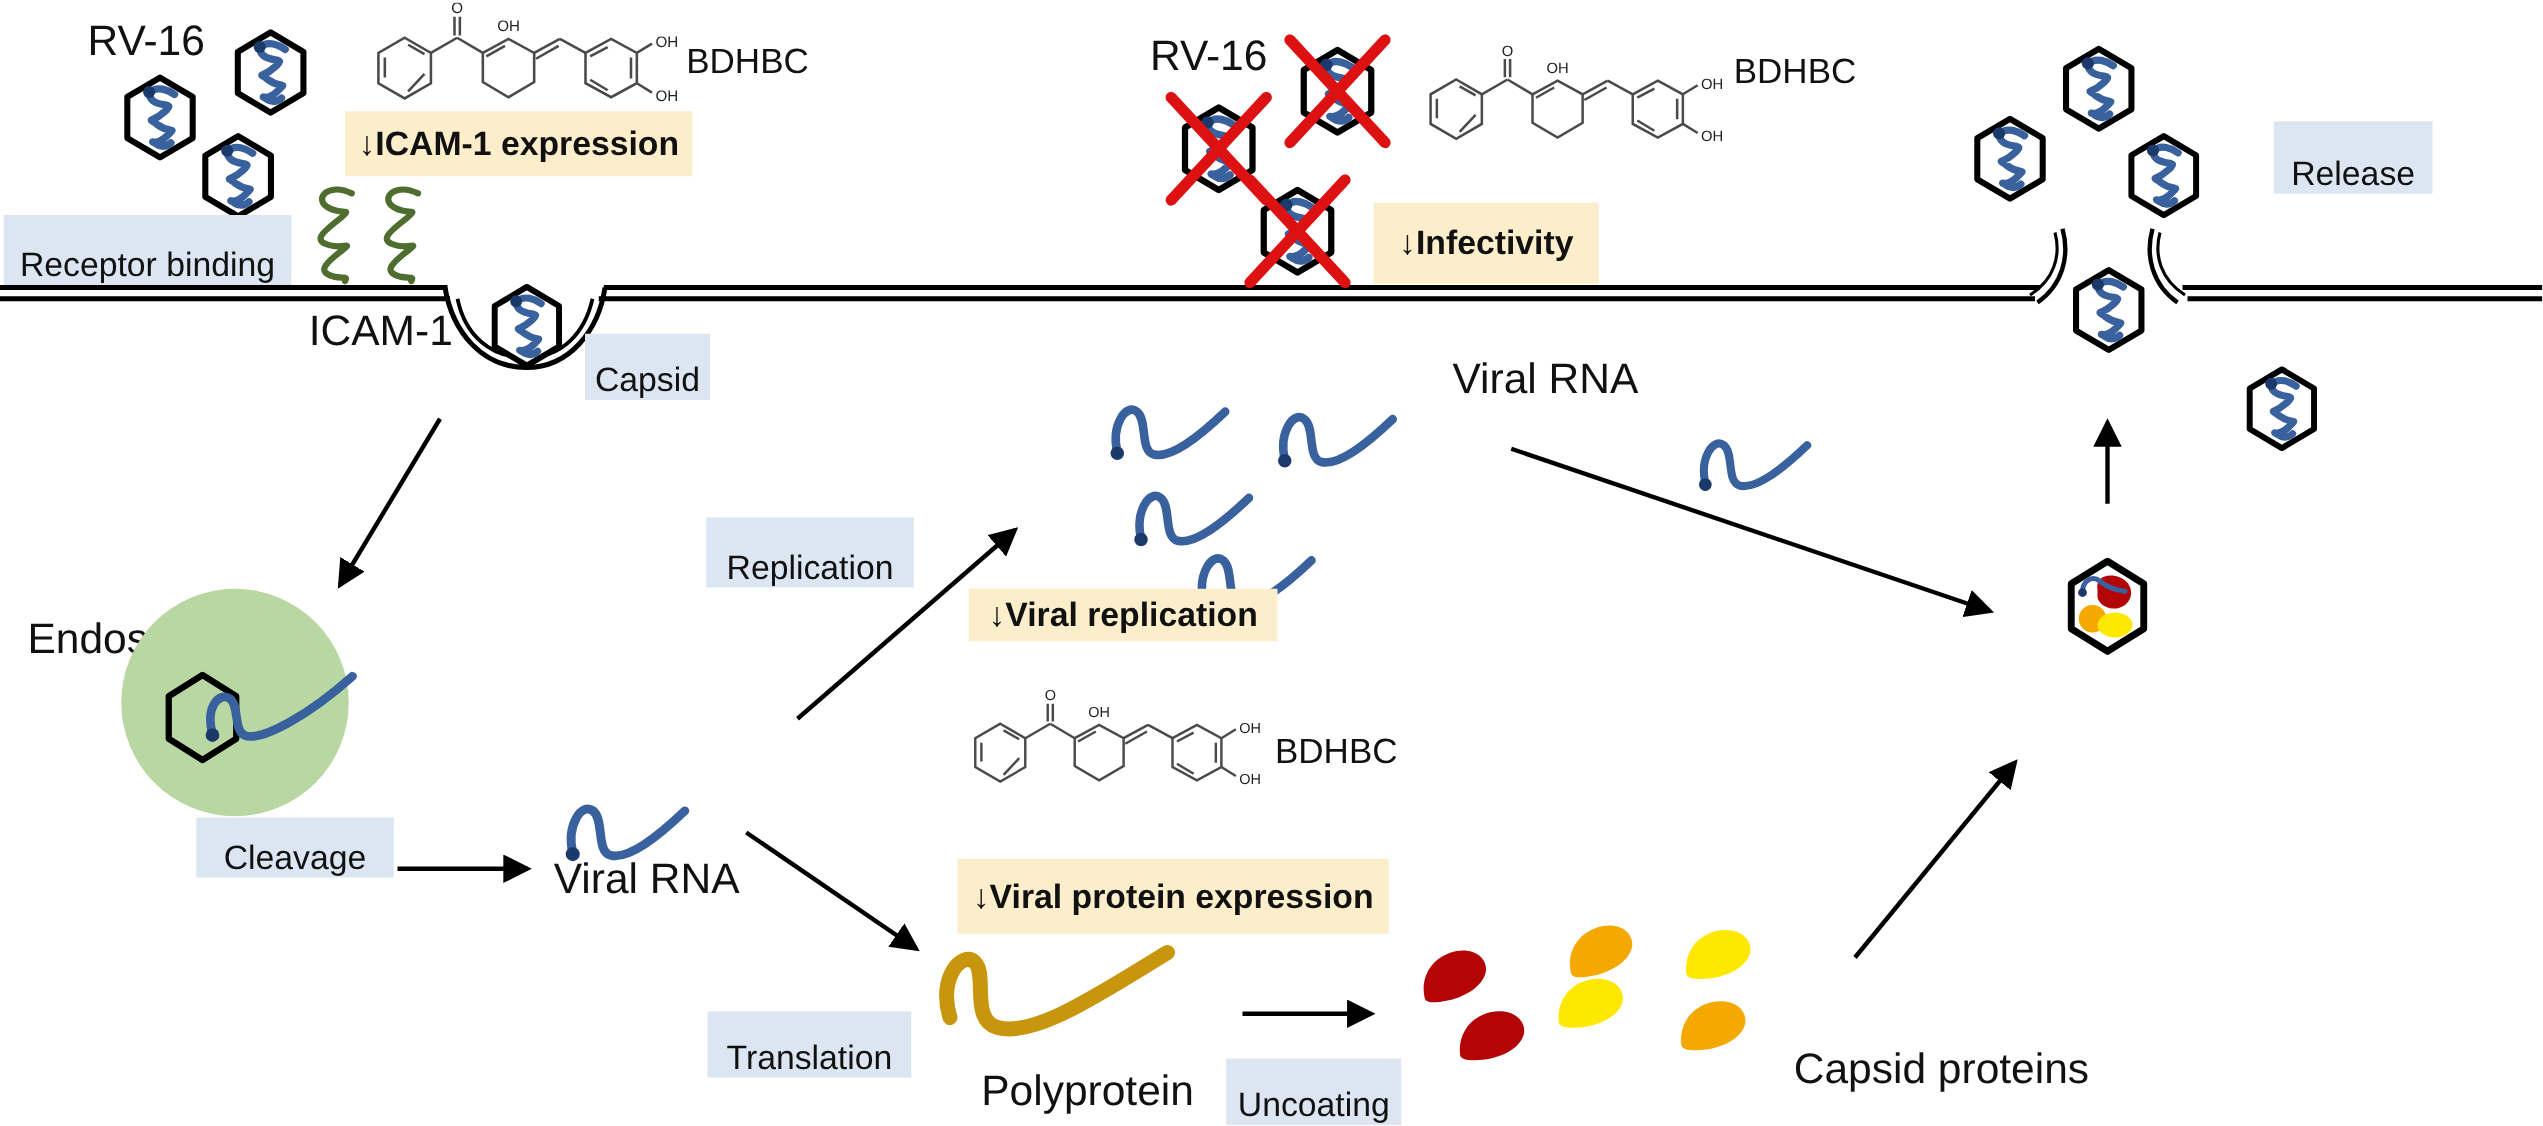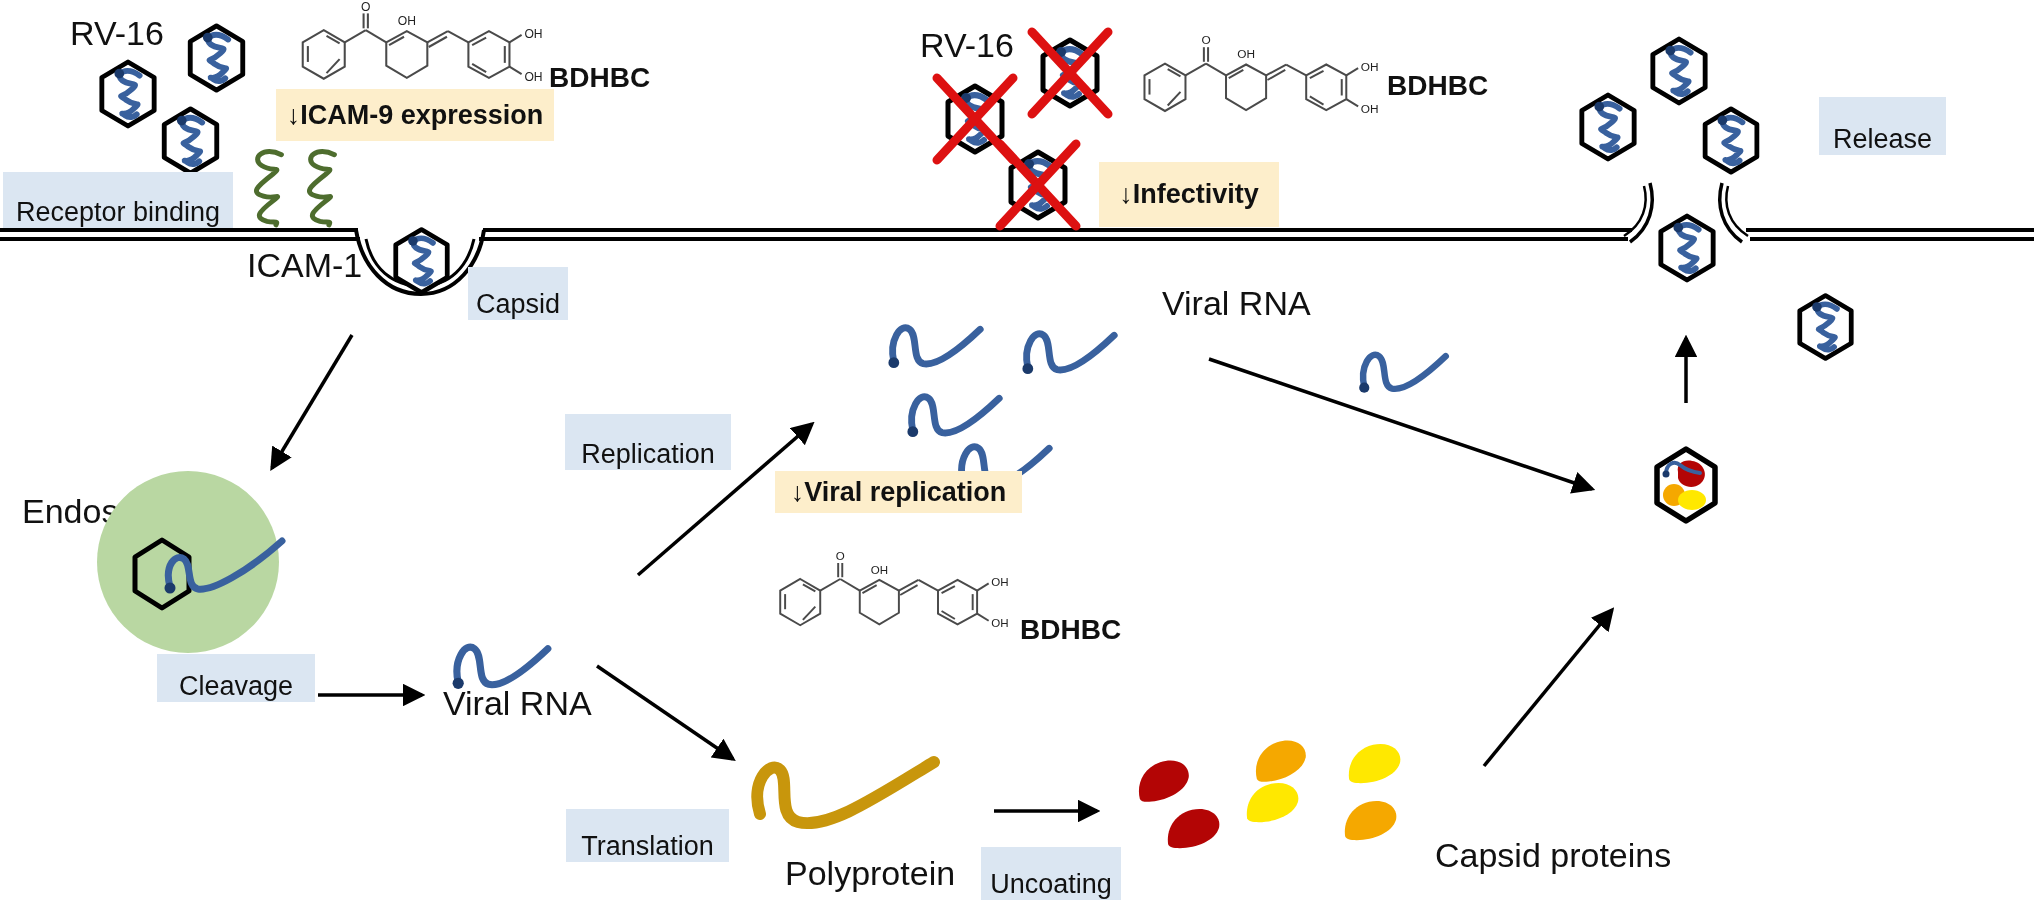--- a/index.html
+++ b/index.html
@@ -10,7 +10,7 @@
   .box.blue{background:#dbe6f2;align-items:flex-end;}
   .box.yellow{background:#fdeecb;font-weight:700;}
   .lbl{position:absolute;font-size:34px;color:#111;white-space:nowrap;}
-  .lbl.bold{font-weight:700;font-size:28px;margin-top:29px;}
+  .lbl.bold{font-weight:400;font-size:28px;}
   .endosome-circle{position:absolute;border-radius:50%;background:#b9d7a2;}
   svg{display:block;}
 </style>

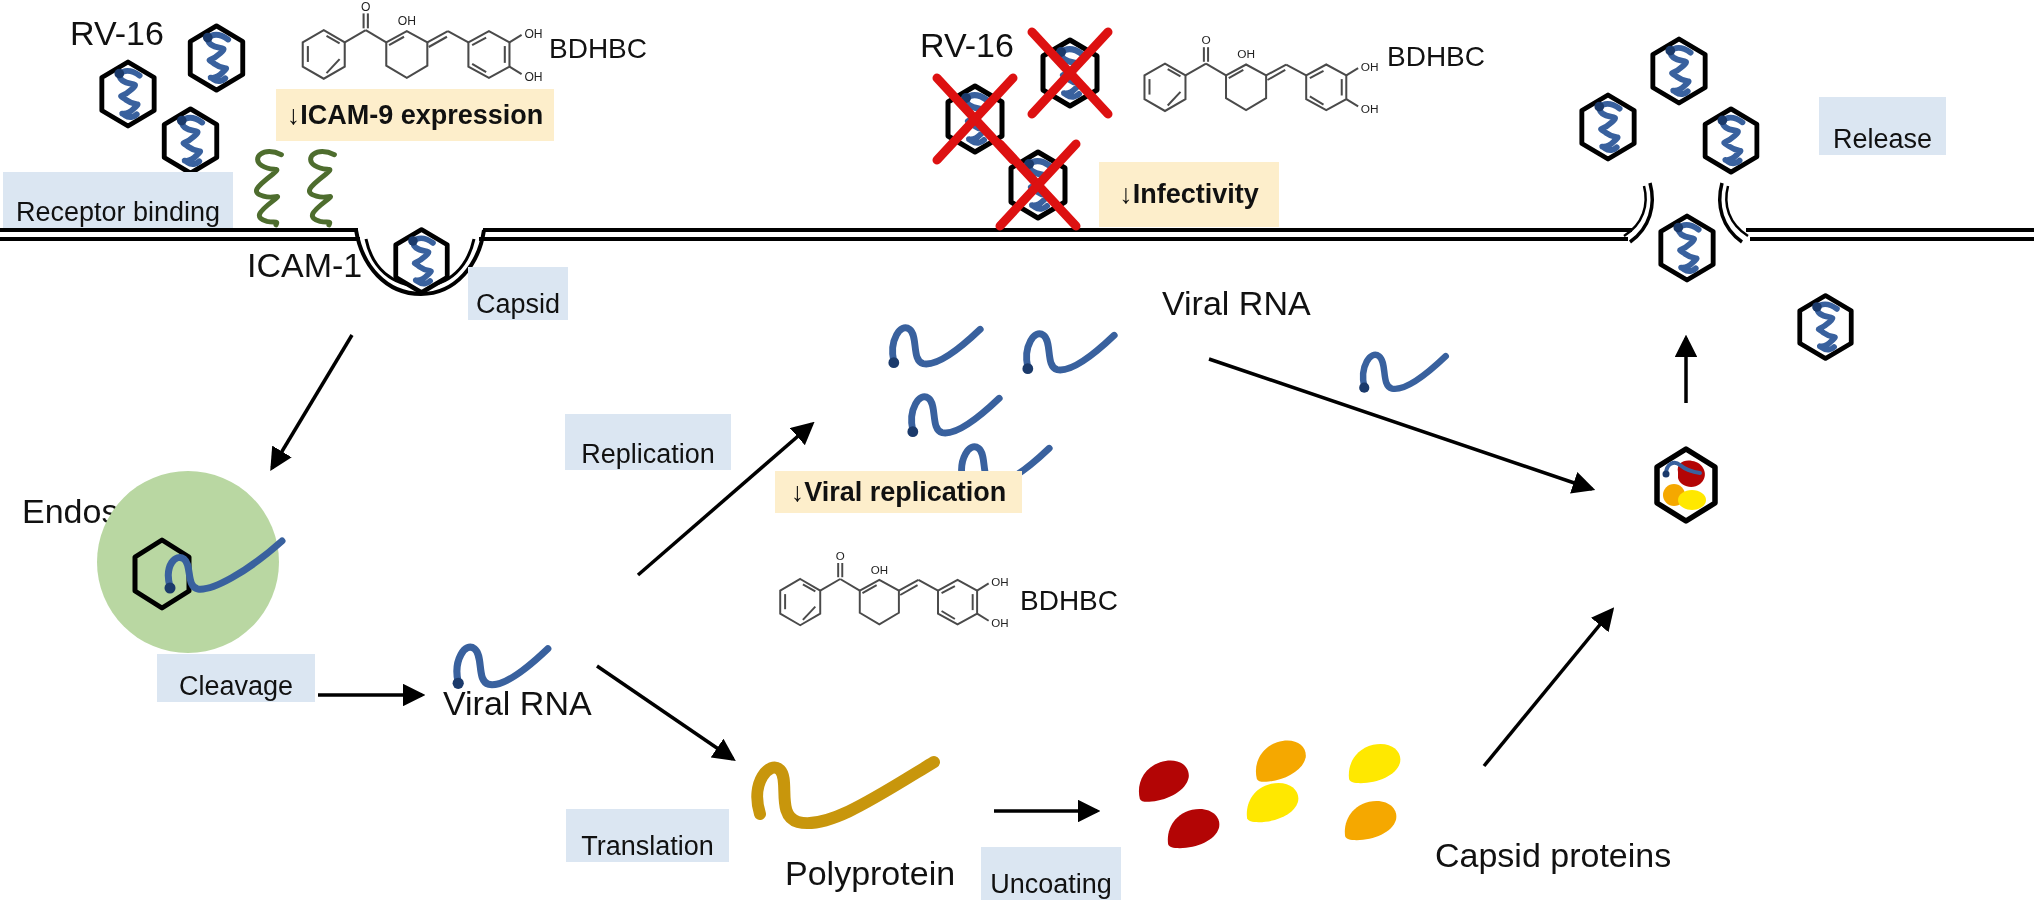--- a/index.html
+++ b/index.html
@@ -125,7 +125,7 @@
   <div class="lbl bold" style="left:549px;top:33px">BDHBC</div>
 
   <div class="box yellow" style="left:276px;top:89px;width:278px;height:52px">
-    <span>↓ICAM-9 expression</span>
+    <span>↓ICAM-1 expression</span>
   </div>
 
   <div class="box blue" style="left:3px;top:172px;width:230px;height:56px">

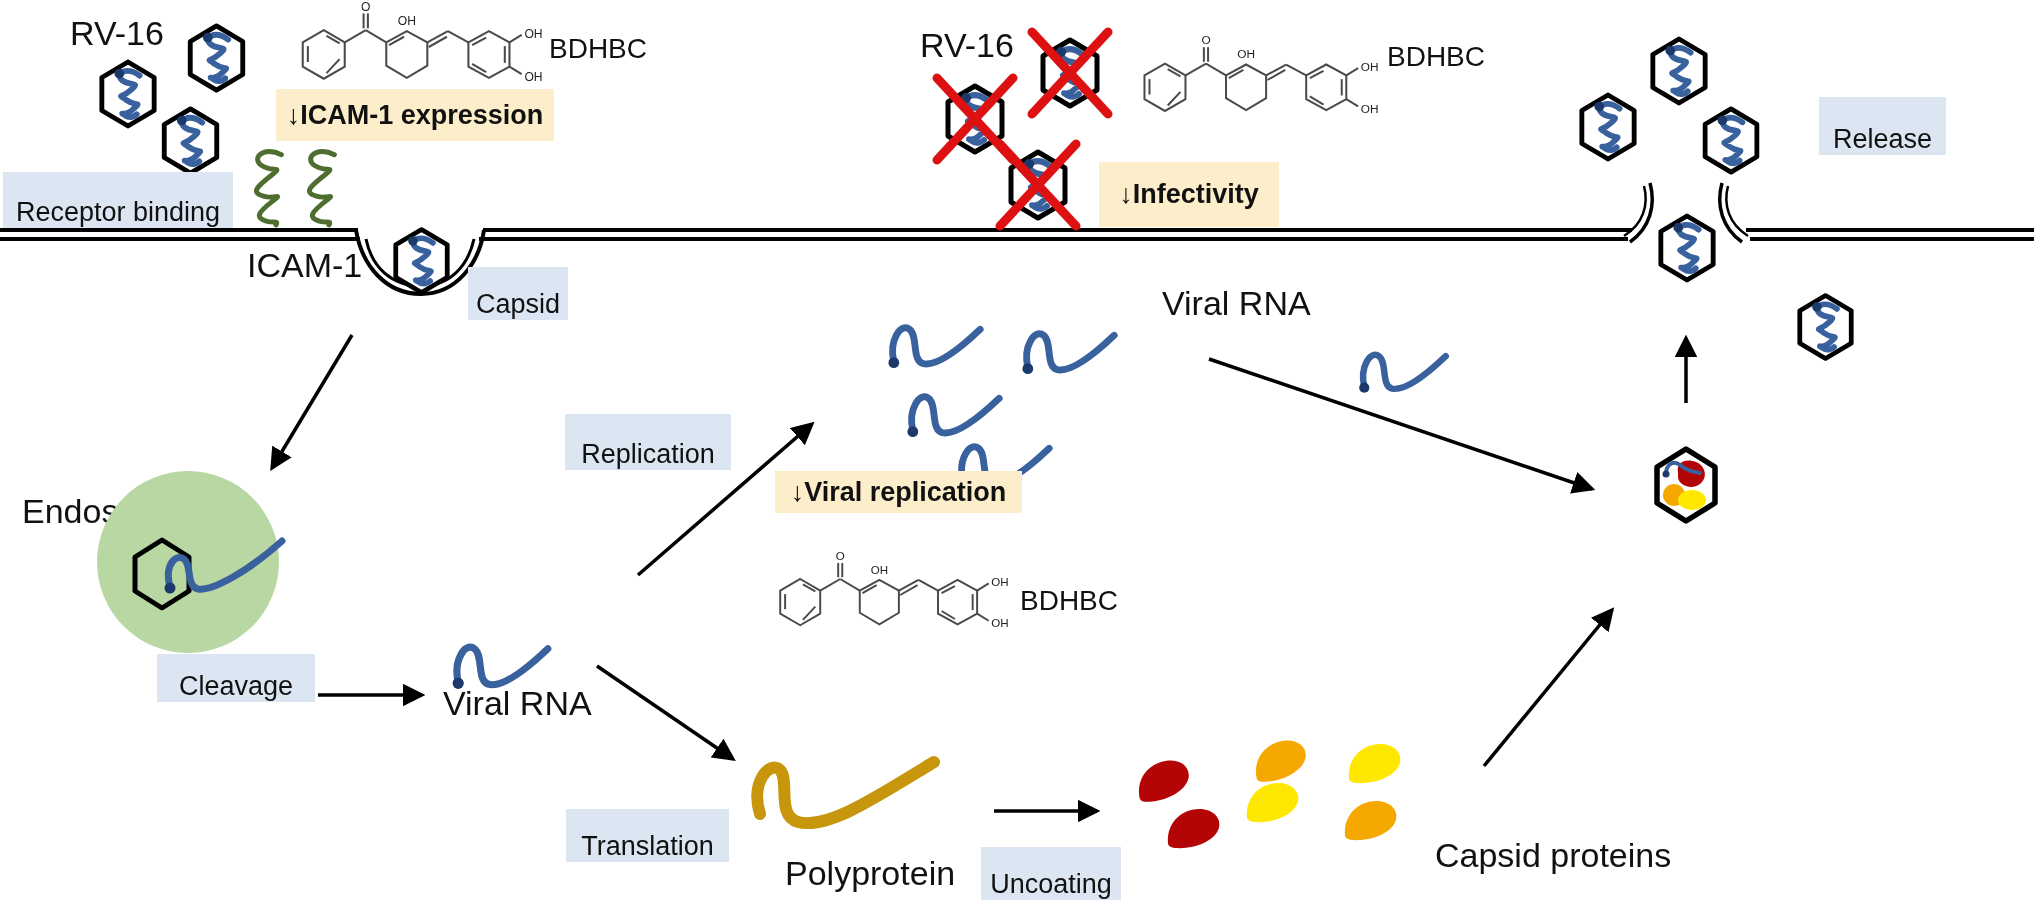--- a/index.html
+++ b/index.html
@@ -198,6 +198,9 @@
   </svg>
   <div class="lbl bold" style="left:1020px;top:585px">BDHBC</div>
 
+  <div class="box yellow" style="left:766px;top:687px;width:345px;height:60px">
+    <span>↓Viral protein expression</span>
+  </div>
 
   <div class="box blue" style="left:566px;top:809px;width:163px;height:53px">
     <span>Translation</span>

